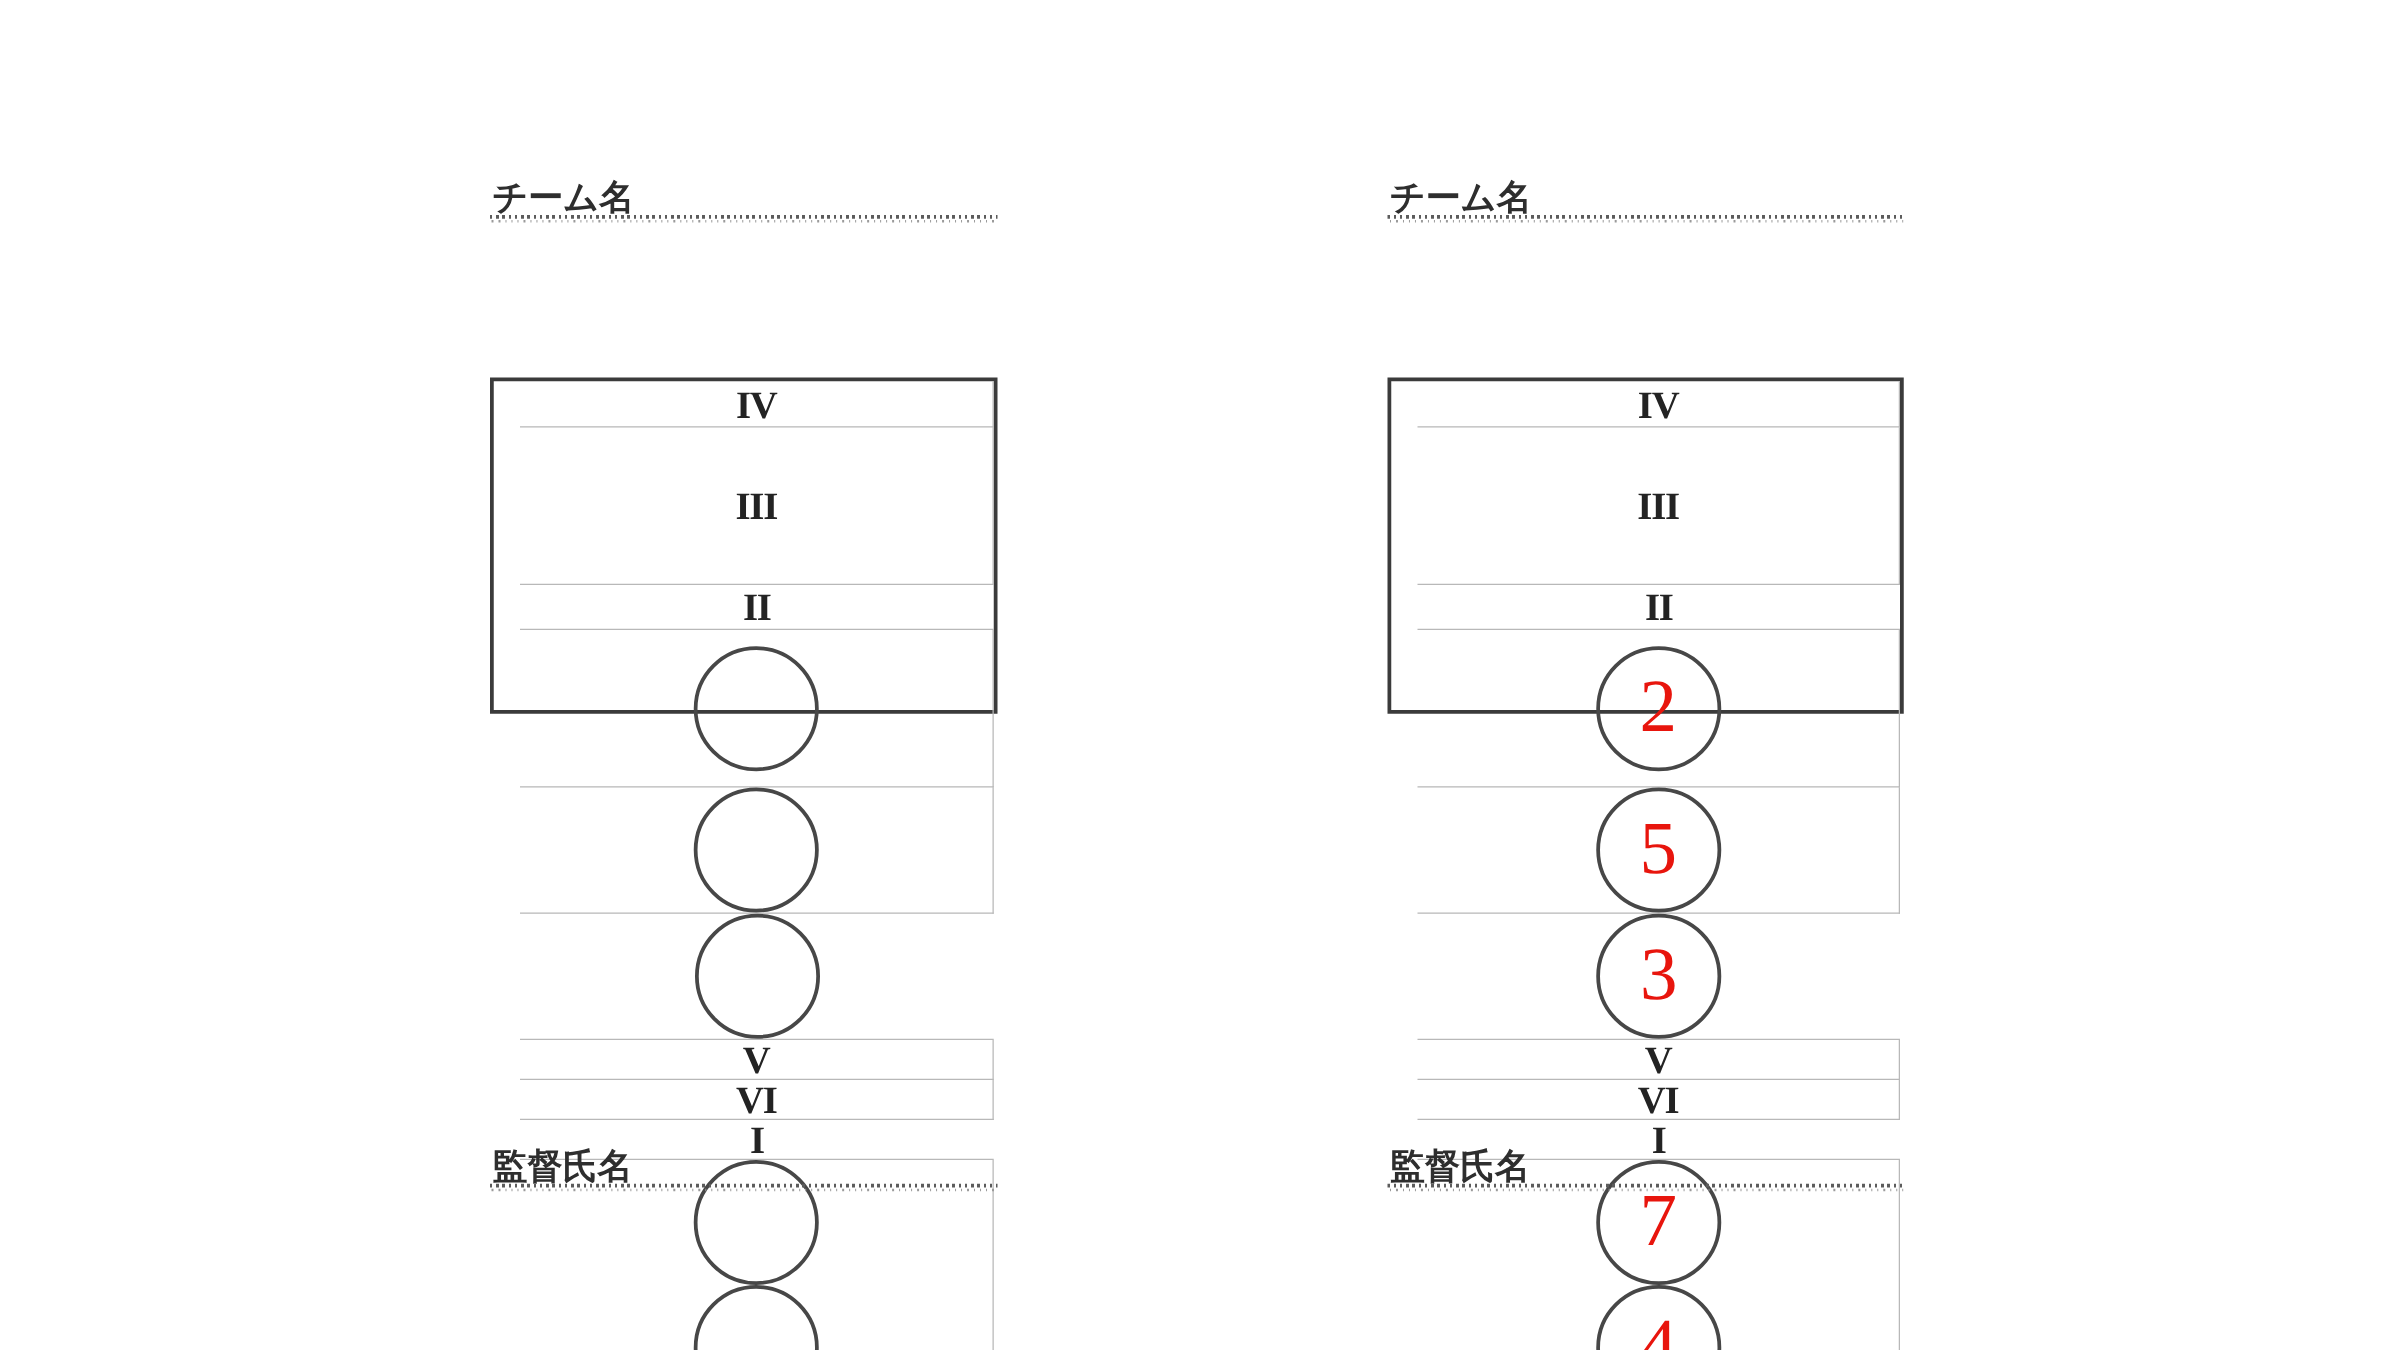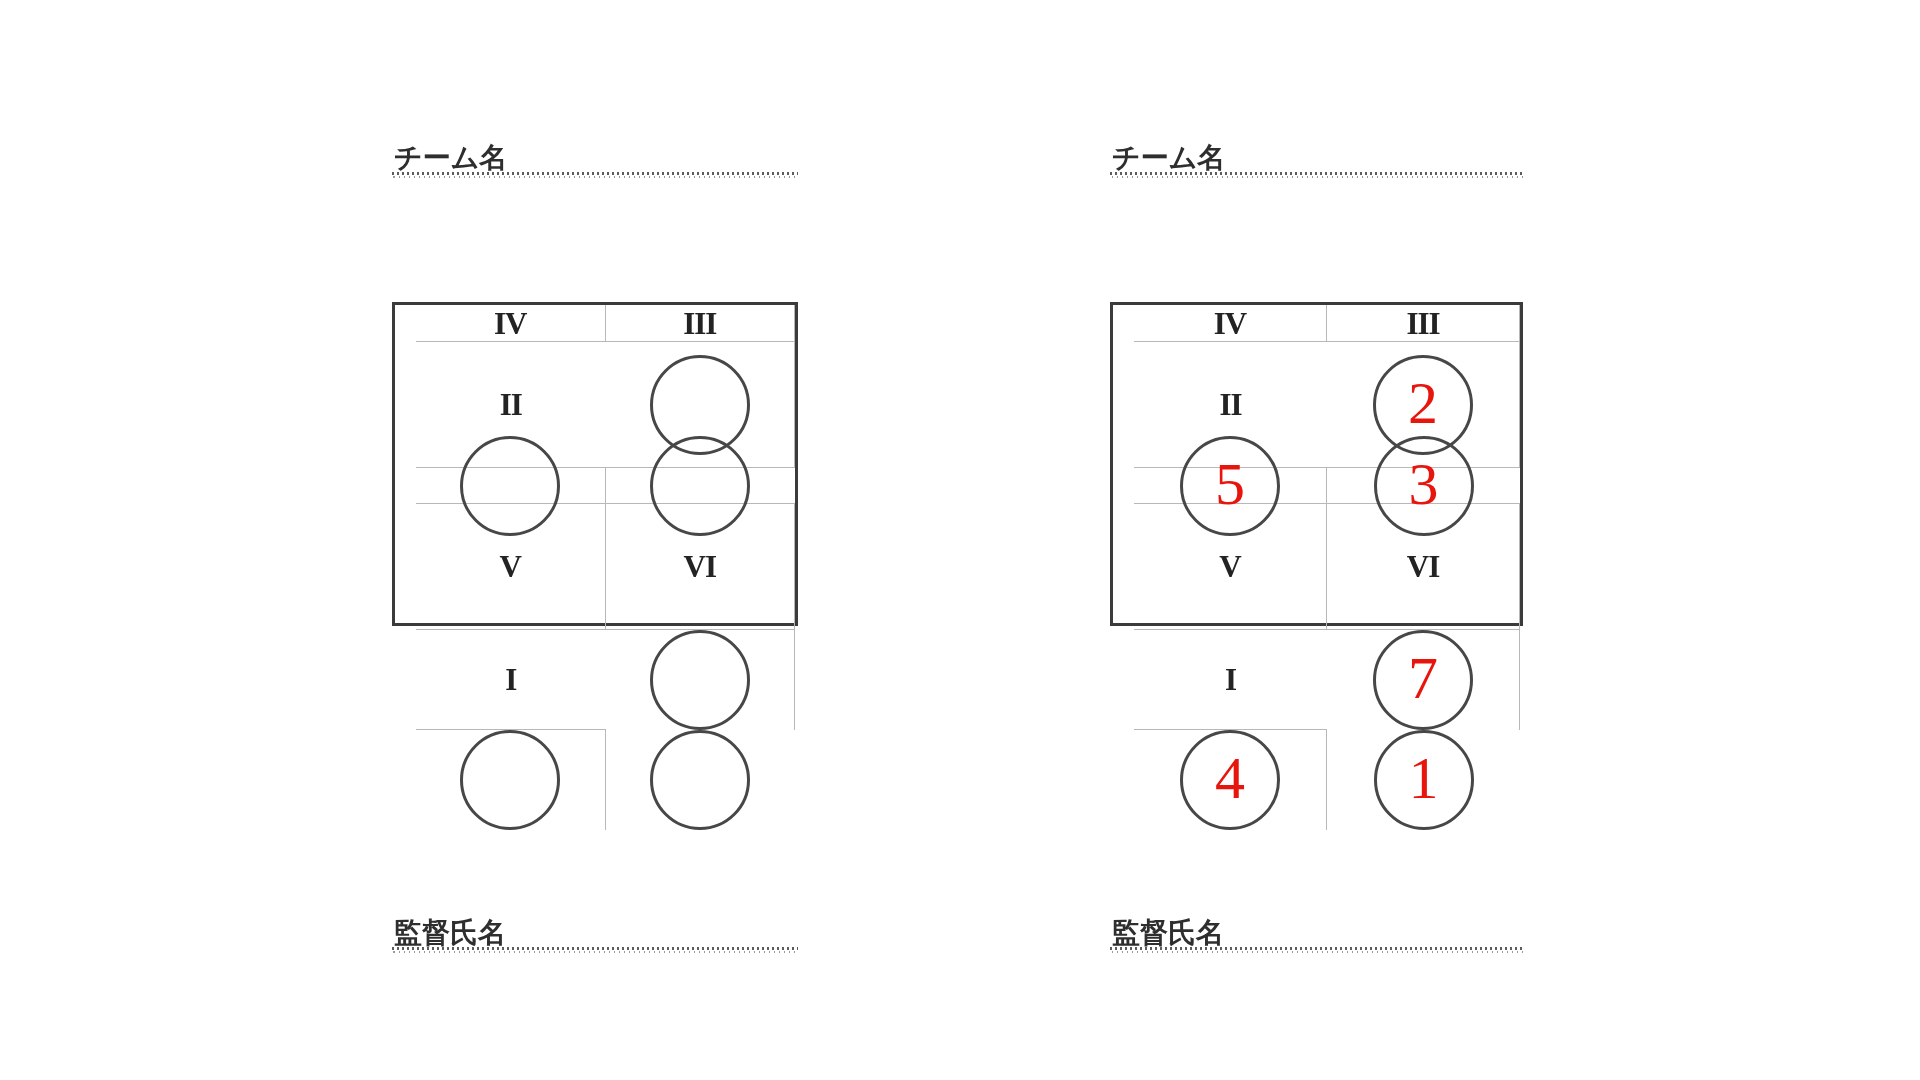--- a/index.html
+++ b/index.html
@@ -41,10 +41,10 @@
 
   
   .postable{
-    position:absolute;top:162px;left:0;width:100%;height:324px;
+    position:absolute;top:162px;left:0;width:100%;height:269px;
     box-sizing:border-box;border:3px solid #3b3b3b;background:#fff;
     display:grid;
-    grid-template-columns:1fr 1fr;
+    grid-template-columns:1fr;
     grid-template-rows:37px 126px 36px 126px;
     padding-left:21px;
   }

